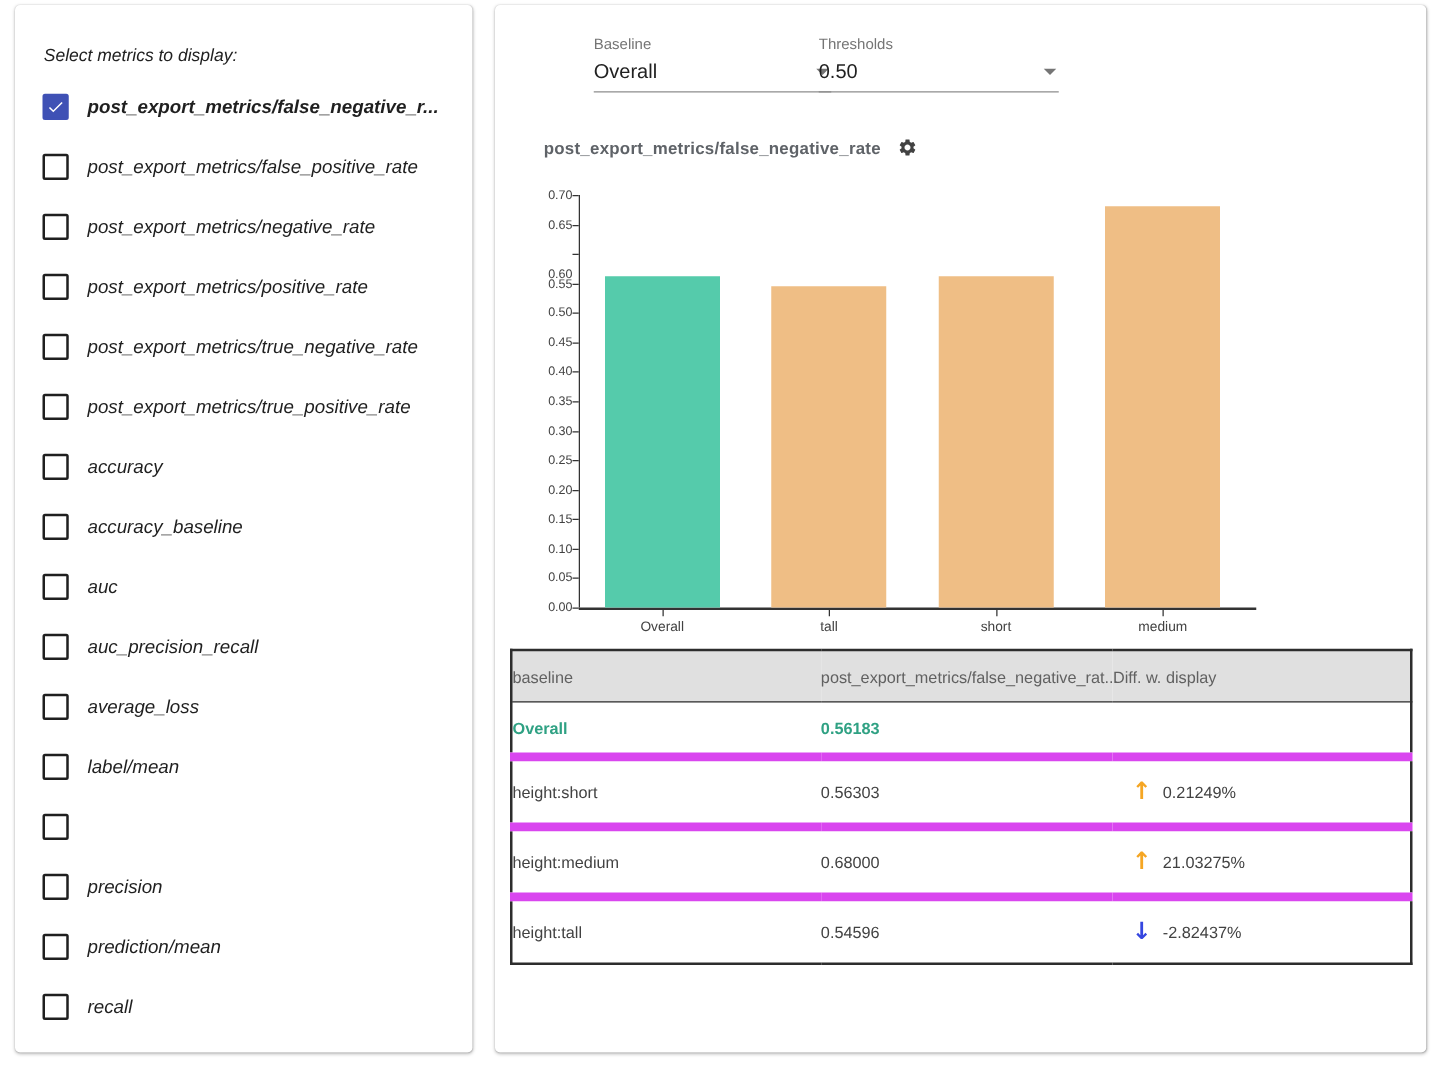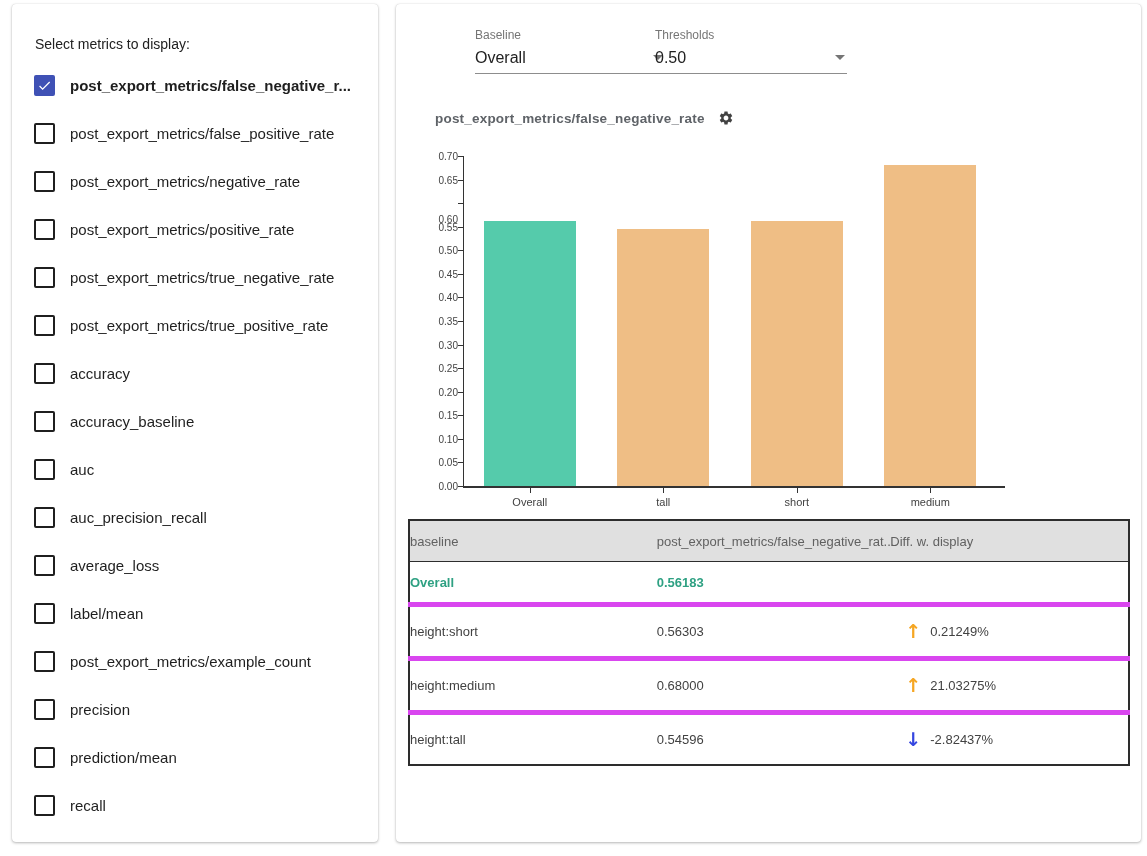--- a/index.html
+++ b/index.html
@@ -12,7 +12,7 @@
     position:absolute;background:#fff;border-radius:4px;
     box-shadow:0 1px 3px rgba(0,0,0,.28), 0 0 1px rgba(0,0,0,.18);
   }
-  #left-card{left:12px;top:4px;width:366px;height:838px;}
+  #left-card{left:12px;top:4px;width:366px;height:838px;font-style:italic;}
   #right-card{left:396px;top:4px;width:745px;height:838px;}
 
   

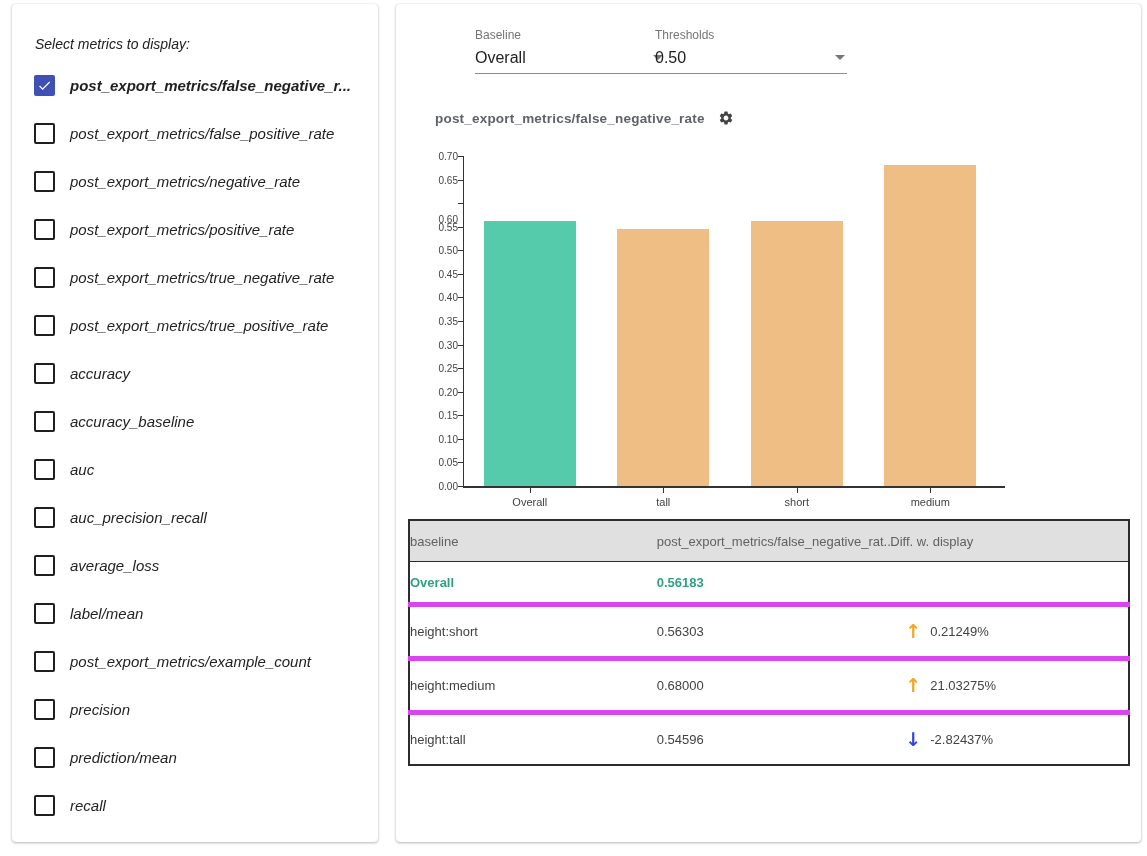--- a/index.html
+++ b/index.html
@@ -68,7 +68,7 @@
   #metrics-table td{
     font-size:13px;color:#424242;height:49px;padding:0;background:#fff;
   }
-  #metrics-table tbody tr + tr td{border-top:5px solid #d946ef;}
+  #metrics-table tbody tr + tr td{border-top:7px solid #d946ef;}
   #metrics-table tr.baseline-row td{color:#2fa183;font-weight:bold;height:40px;}
   .cell-pad{padding-left:22px;}
   .diff-wrap{display:flex;align-items:center;padding-left:15px;}

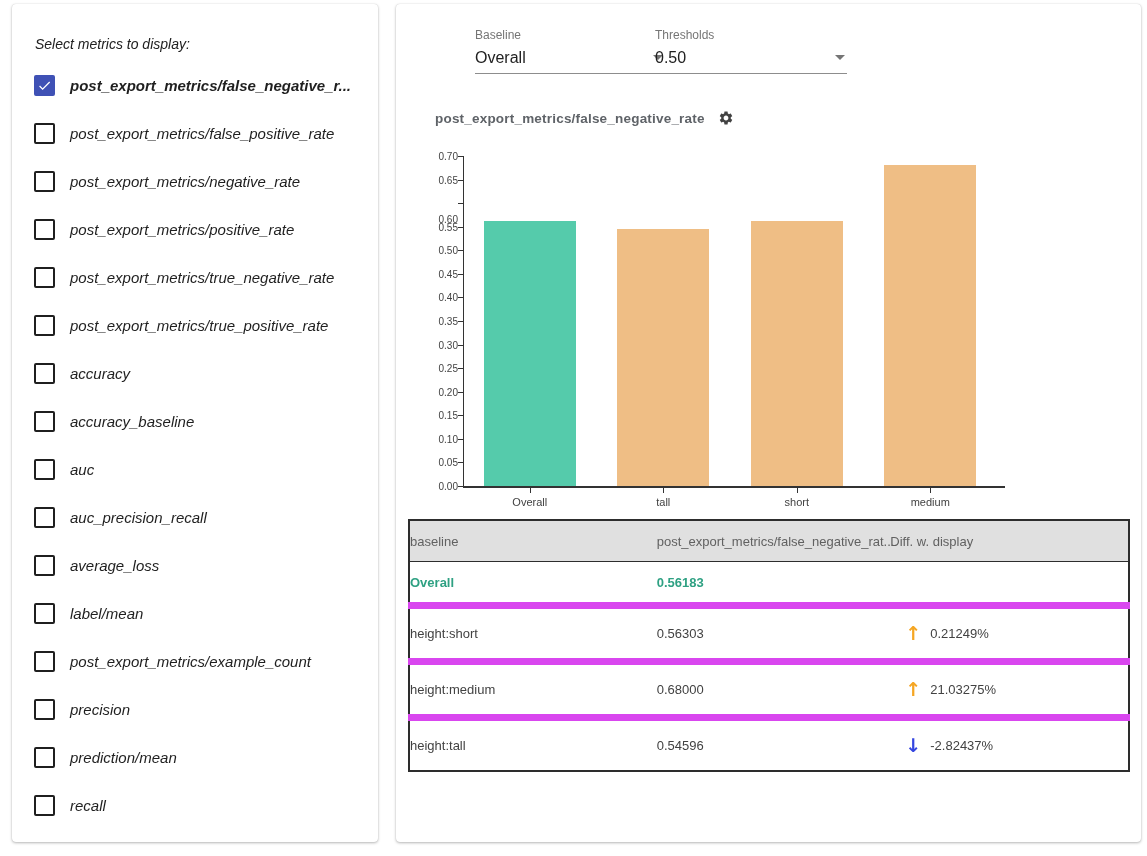--- a/index.html
+++ b/index.html
@@ -136,7 +136,6 @@
       </div>
       <div class="metric-item">
         <span class="checkbox"></span>
-        <span class="metric-label">post_export_metrics/example_count</span>
       </div>
       <div class="metric-item">
         <span class="checkbox"></span>

